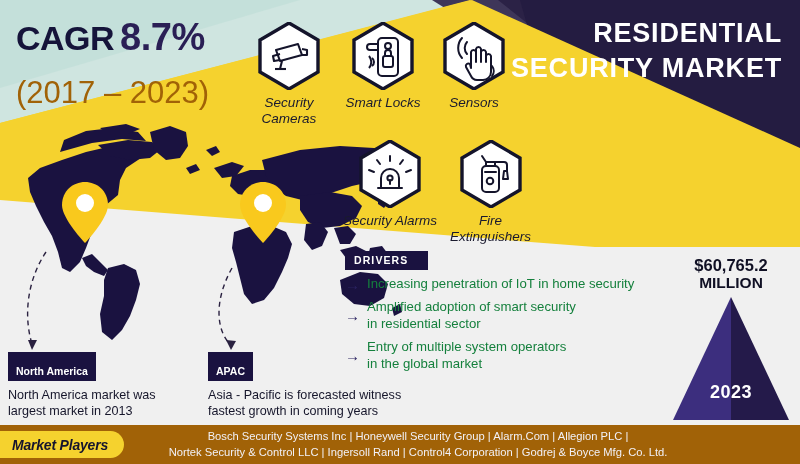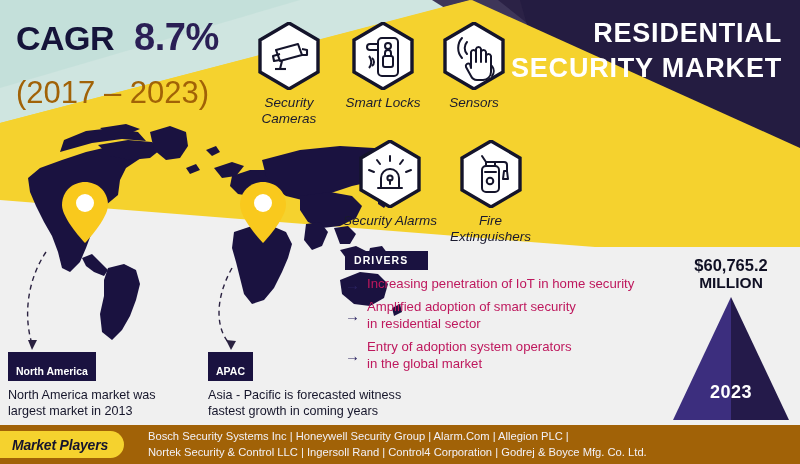--- a/index.html
+++ b/index.html
@@ -15,7 +15,7 @@
   #cagr-block{position:absolute;left:16px;top:18px;width:240px;}
   #cagr-line1{font-size:34px;font-weight:bold;letter-spacing:-0.5px;line-height:1;
     color:#15143a;white-space:nowrap;}
-  #cagr-line1 .pct{font-size:38px;color:#2a1f55;margin-left:20px;}
+  #cagr-line1 .pct{font-size:38px;color:#2a1f55;margin-left:6px;}
   #cagr-line2{font-size:31px;font-weight:normal;color:#a16207;line-height:1.15;margin-top:19px;white-space:nowrap;}
 
   

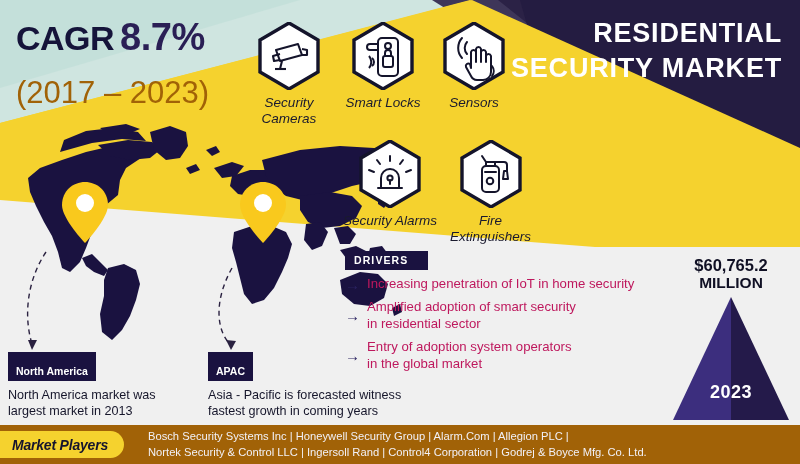--- a/index.html
+++ b/index.html
@@ -36,7 +36,7 @@
     font-weight:bold;letter-spacing:1.1px;padding:3px 20px 4px 9px;}
   .driver-row{display:flex;align-items:center;margin-top:6px;}
   .driver-arrow{flex:0 0 22px;color:#2b2360;font-size:15px;line-height:1;}
-  .driver-text{font-size:13.2px;color:#be185d;line-height:1.28;}
+  .driver-text{font-size:13.2px;color:#15803d;line-height:1.28;}
 
   
   #value-block{position:absolute;left:672px;top:256px;width:118px;text-align:center;}

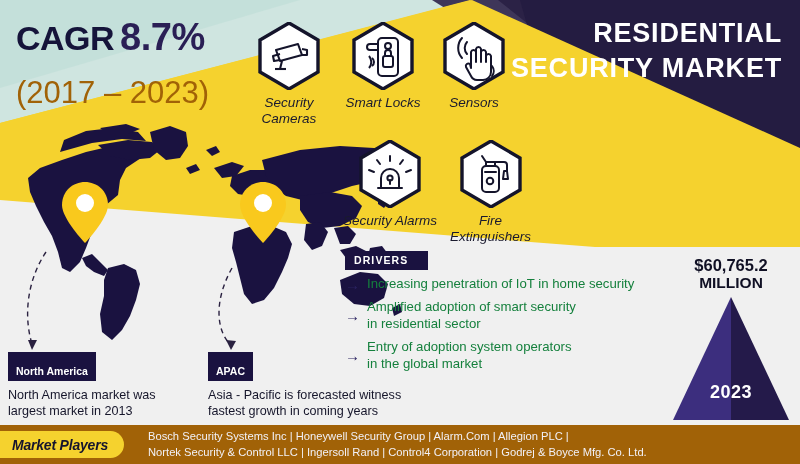--- a/index.html
+++ b/index.html
@@ -282,7 +282,7 @@
     </div>
     <div class="driver-row">
       <div class="driver-arrow">→</div>
-      <div class="driver-text" style="white-space:pre-line;">Entry of adoption system operators
+      <div class="driver-text" style="white-space:pre-line;">Entry of multiple system operators
 in the global market</div>
     </div>
   </div>

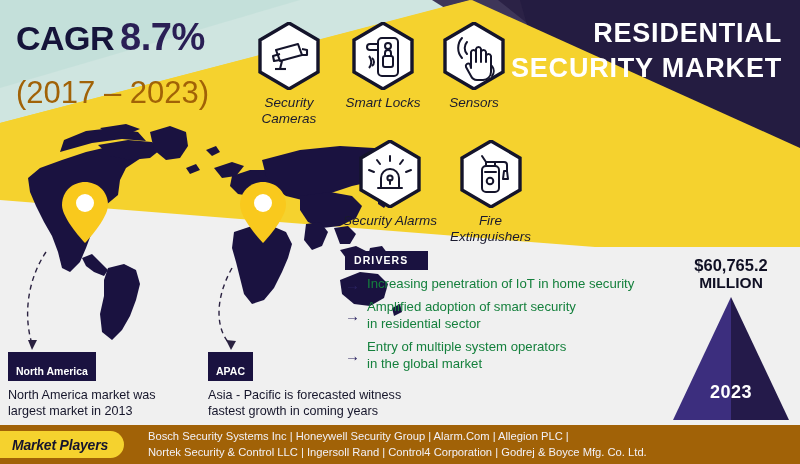--- a/index.html
+++ b/index.html
@@ -57,7 +57,7 @@
     background:#F5D22E;display:flex;align-items:center;justify-content:center;}
   #mp-pill span{font-size:14px;font-weight:bold;font-style:italic;color:#15142e;
     letter-spacing:-0.2px;padding-left:14px;}
-  #players{position:absolute;left:148px;top:4px;width:540px;text-align:left;}
+  #players{position:absolute;left:148px;top:4px;width:540px;text-align:center;}
   #players div{color:#f2f1f7;font-size:11.2px;line-height:1.42;white-space:nowrap;}
 </style>
 </head>

